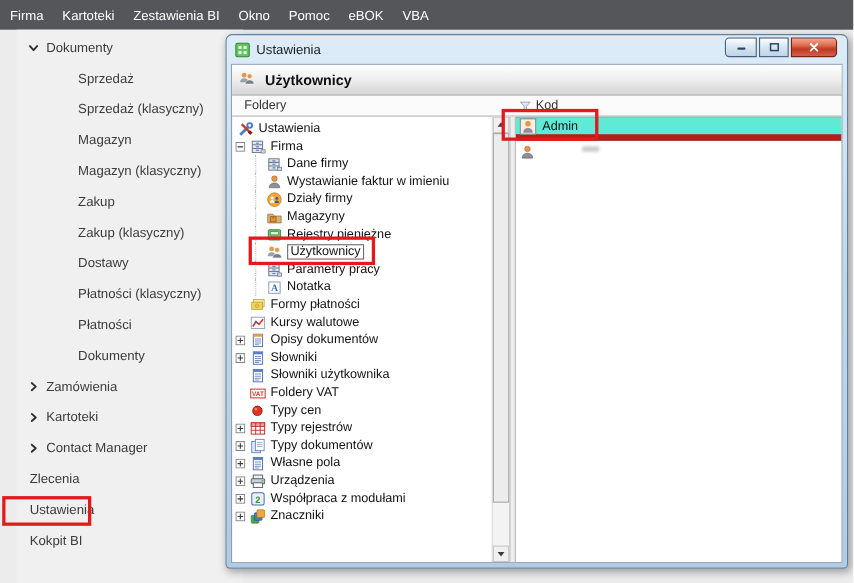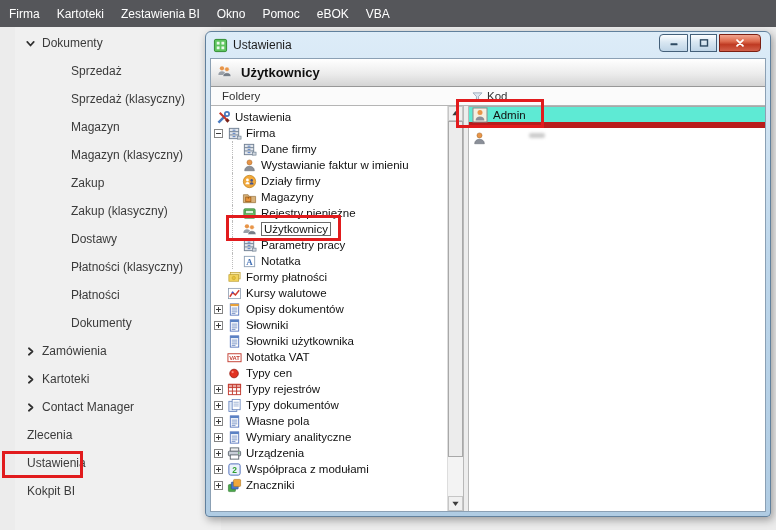--- a/index.html
+++ b/index.html
@@ -451,7 +451,7 @@
                     <text x="8" y="10.9" font-size="6.2" font-weight="bold" fill="#c23b2f" text-anchor="middle" font-family="Liberation Sans,sans-serif">VAT</text>
                   </svg>
                 </span>
-                <span class="t-label">Notatka VAT</span>
+                <span class="t-label">Foldery VAT</span>
               </div>
               <div class="tree-row">
                 <span class="exp-blank"></span>

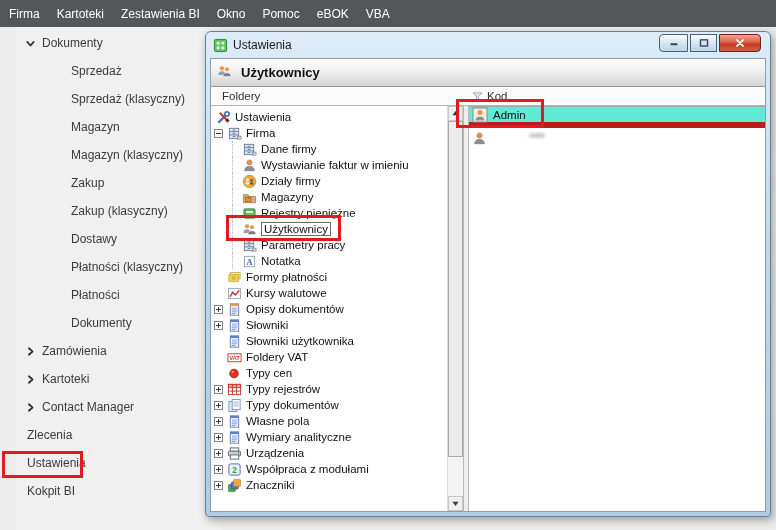--- a/index.html
+++ b/index.html
@@ -531,26 +531,6 @@
                 </span>
                 <span class="t-icon">
                   <svg viewBox="0 0 16 16" width="15" height="15">
-                    <rect x="3.5" y="2" width="9" height="12" fill="#fff" stroke="#4a6ab8" stroke-width=".9"></rect>
-                    <rect x="3.5" y="2" width="9" height="2.4" fill="#5b82c4"></rect>
-                    <line x1="5" y1="6.5" x2="11" y2="6.5" stroke="#7a94c8"></line>
-                    <line x1="5" y1="8.5" x2="11" y2="8.5" stroke="#7a94c8"></line>
-                    <line x1="5" y1="10.5" x2="11" y2="10.5" stroke="#7a94c8"></line>
-                    <line x1="5" y1="12.2" x2="9" y2="12.2" stroke="#7a94c8"></line>
-                  </svg>
-                </span>
-                <span class="t-label">Wymiary analityczne</span>
-              </div>
-              <div class="tree-row">
-                <span class="exp">
-                  <svg viewBox="0 0 9 9" width="9" height="9">
-                    <rect x="0.5" y="0.5" width="8" height="8" fill="#fff" stroke="#848484"></rect>
-                    <line x1="2" y1="4.5" x2="7" y2="4.5" stroke="#3a3a3a"></line>
-                    <line x1="4.5" y1="2" x2="4.5" y2="7" stroke="#3a3a3a"></line>
-                  </svg>
-                </span>
-                <span class="t-icon">
-                  <svg viewBox="0 0 16 16" width="15" height="15">
                     <rect x="3.5" y="2" width="9" height="4" fill="#f0f0f0" stroke="#5f6870"></rect>
                     <rect x="1.5" y="5.5" width="13" height="5" rx="1" fill="#c9cfd8" stroke="#5f6870"></rect>
                     <rect x="3.5" y="9.5" width="9" height="4.5" fill="#fff" stroke="#5f6870"></rect>

